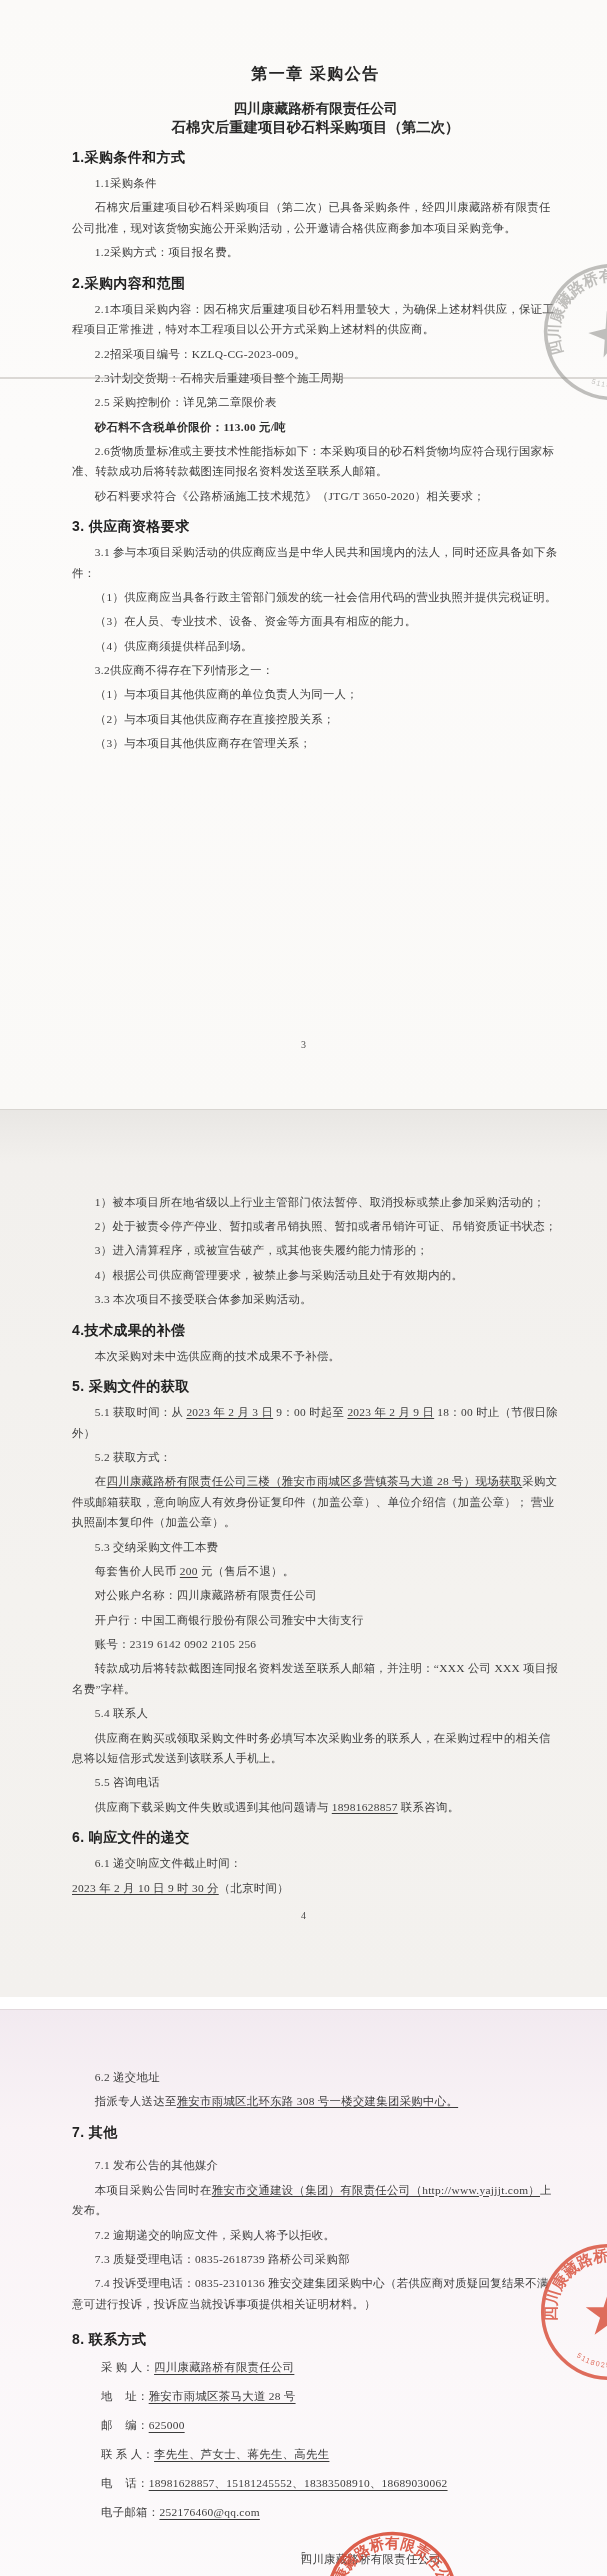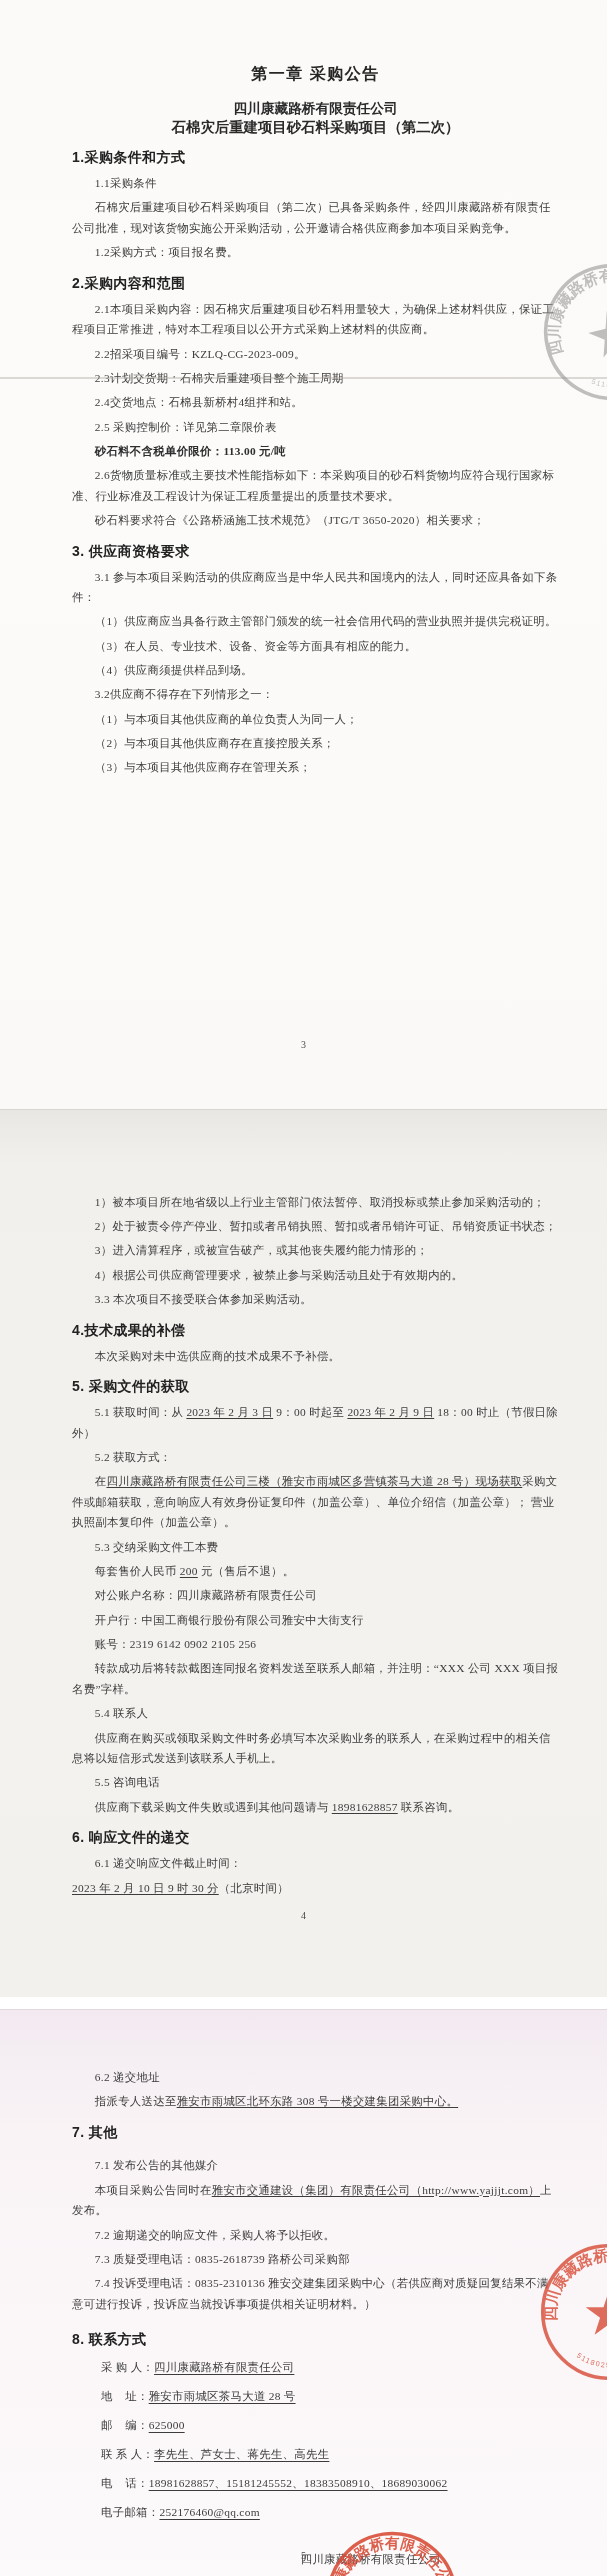--- a/index.html
+++ b/index.html
@@ -88,7 +88,6 @@
   <p class="ind">2.1本项目采购内容：因石棉灾后重建项目砂石料用量较大，为确保上述材料供应，保证工程项目正常推进，特对本工程项目以公开方式采购上述材料的供应商。</p>
   <p class="ind">2.2招采项目编号：KZLQ-CG-2023-009。</p>
   <p class="ind">2.3计划交货期：石棉灾后重建项目整个施工周期</p>
-  <p class="ind">2.4交货地点：石棉县新桥村4组拌和站。</p>
   <p class="ind">2.5 采购控制价：详见第二章限价表</p>
   <p class="ind bold">砂石料不含税单价限价：113.00 元/吨</p>
   <p class="ind">2.6货物质量标准或主要技术性能指标如下：本采购项目的砂石料货物均应符合现行国家标准、行业标准及工程设计为保证工程质量提出的质量技术要求。</p>

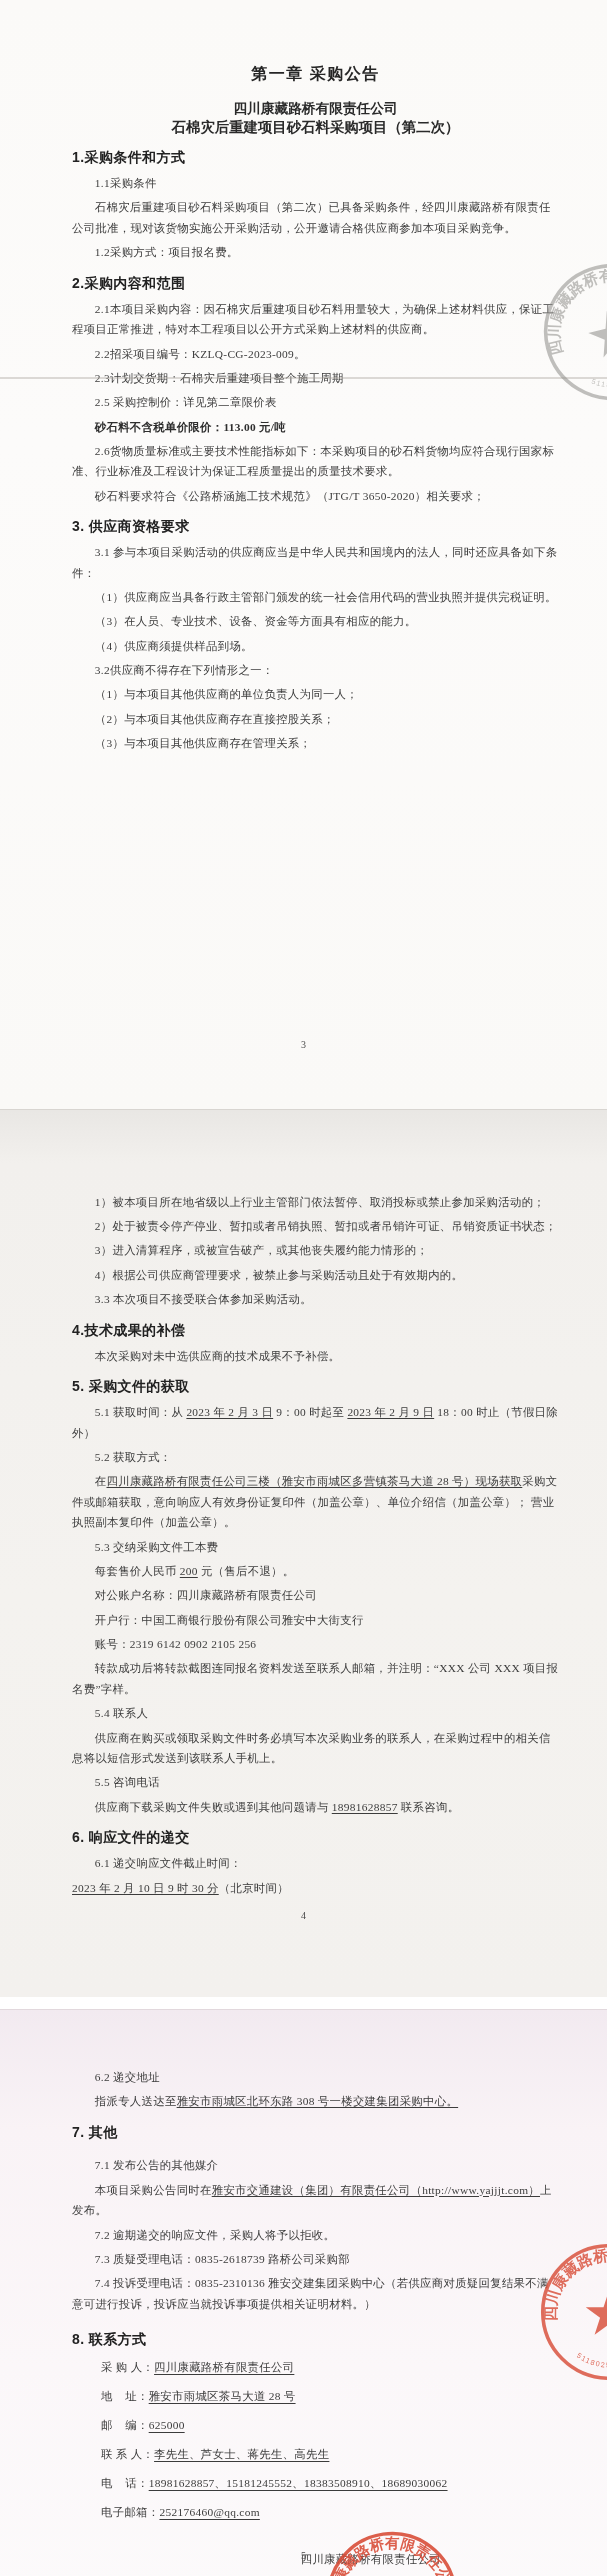--- a/index.html
+++ b/index.html
@@ -90,7 +90,7 @@
   <p class="ind">2.3计划交货期：石棉灾后重建项目整个施工周期</p>
   <p class="ind">2.5 采购控制价：详见第二章限价表</p>
   <p class="ind bold">砂石料不含税单价限价：113.00 元/吨</p>
-  <p class="ind">2.6货物质量标准或主要技术性能指标如下：本采购项目的砂石料货物均应符合现行国家标准、行业标准及工程设计为保证工程质量提出的质量技术要求。</p>
+  <p class="ind">2.6货物质量标准或主要技术性能指标如下：本采购项目的砂石料货物均应符合现行国家标准、转款成功后将转款截图连同报名资料发送至联系人邮箱。</p>
   <p class="ind">砂石料要求符合《公路桥涵施工技术规范》（JTG/T 3650-2020）相关要求；</p>
 
   <h3 class="sec">3. 供应商资格要求</h3>

